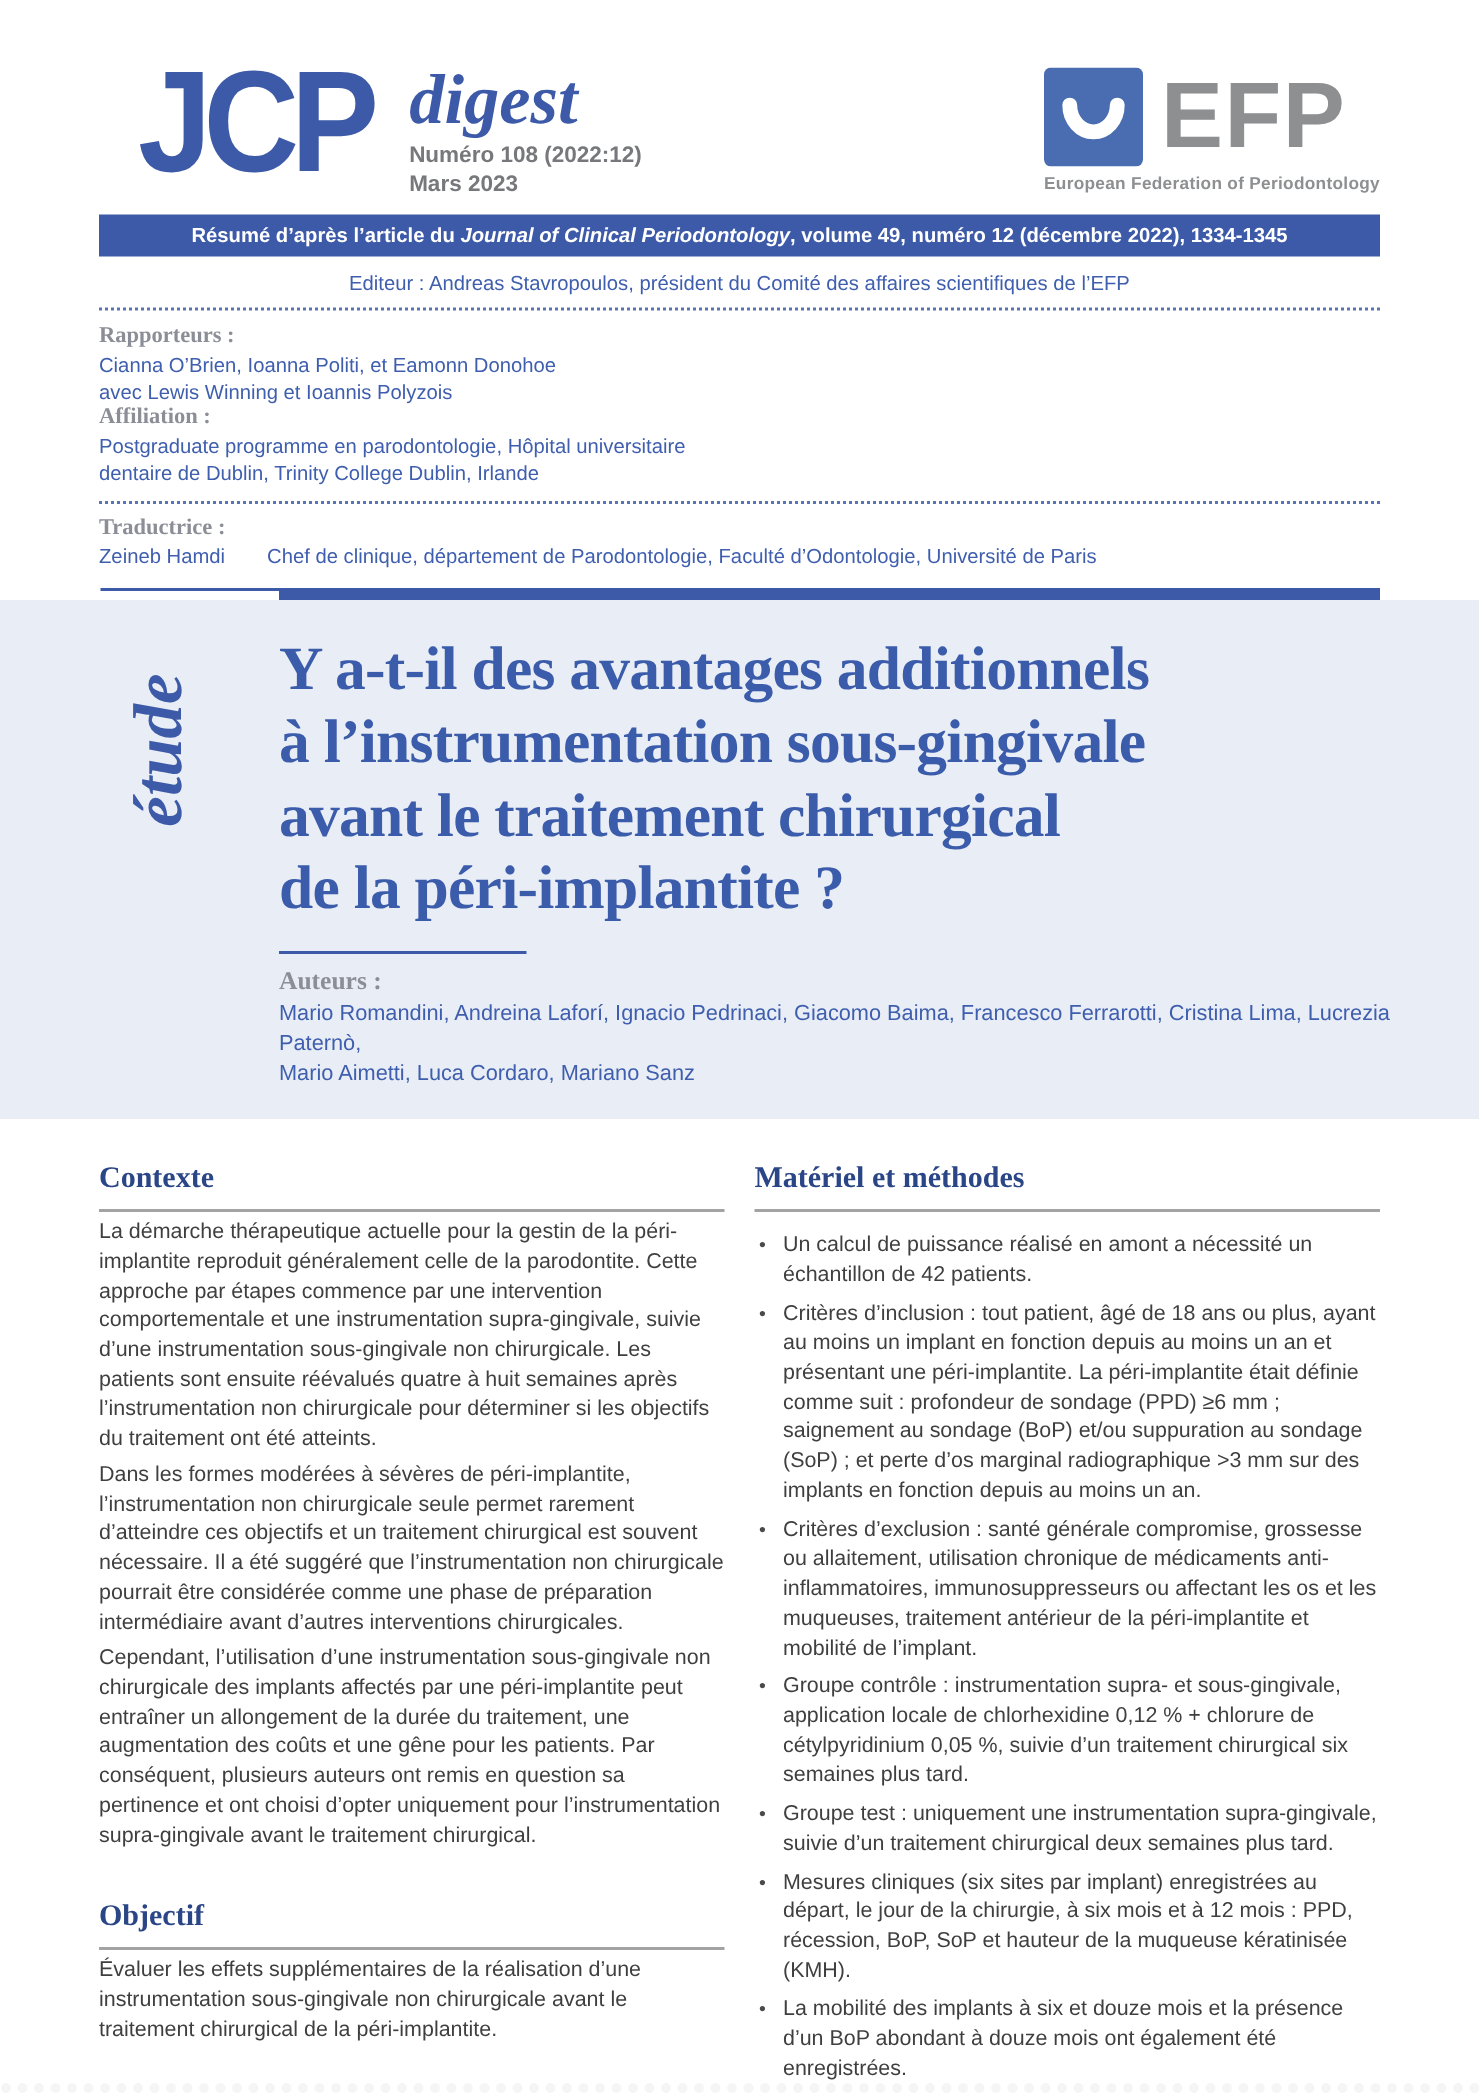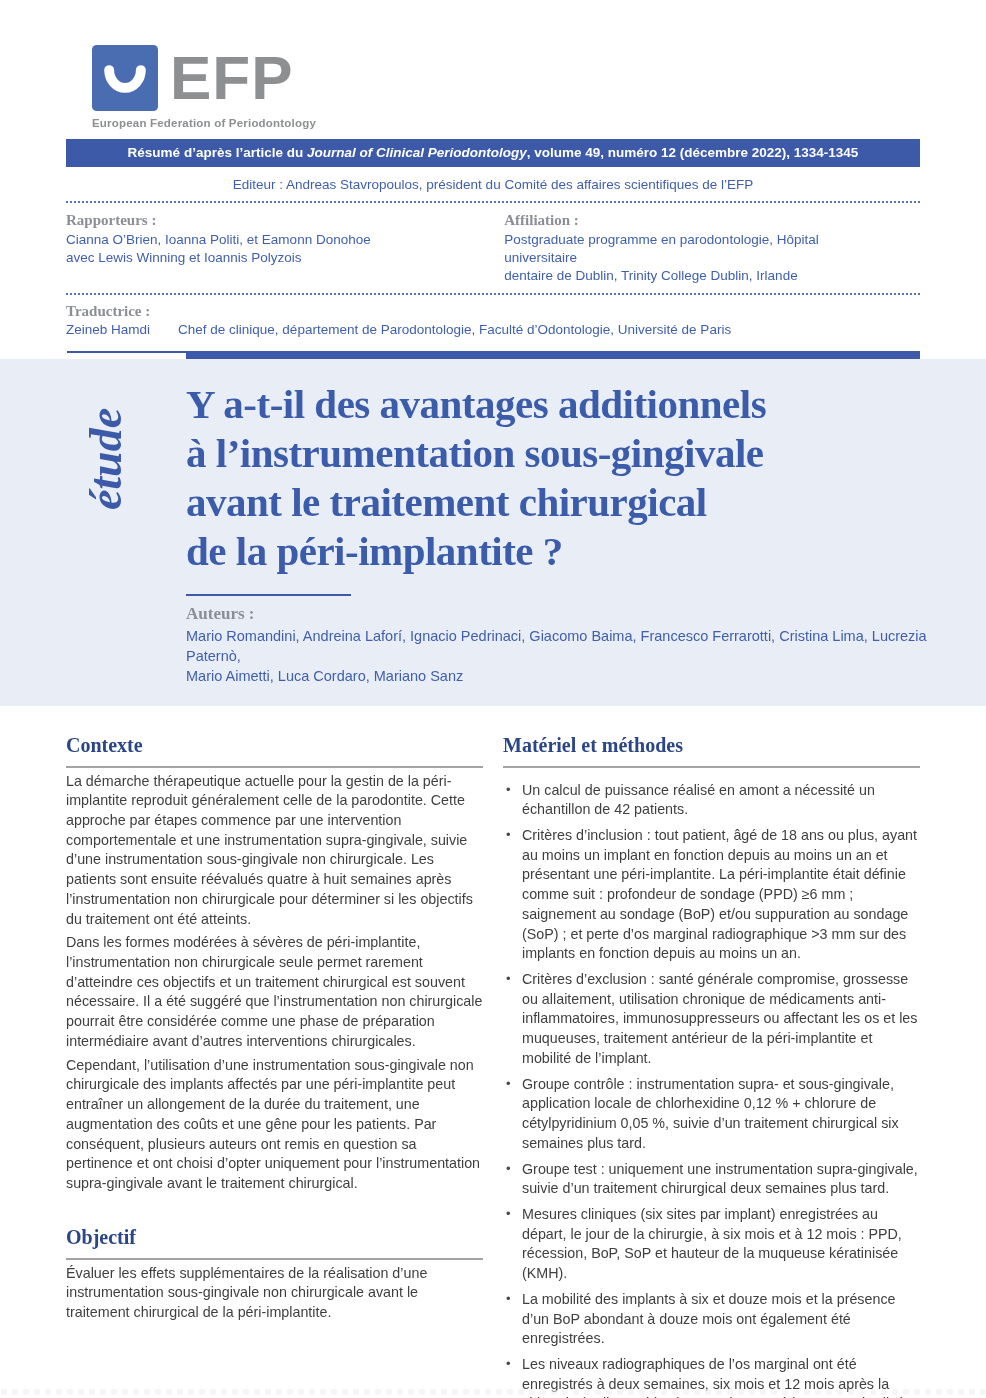--- a/index.html
+++ b/index.html
@@ -212,6 +212,14 @@
 <div class="page">
 
   <div class="masthead">
+    <div class="logo-group">
+      <div class="jcp-logo">JCP</div>
+      <div class="digest-col">
+        <div class="digest-word">digest</div>
+        <div class="issue-line">Numéro 108 (2022:12)</div>
+        <div class="date-line">Mars 2023</div>
+      </div>
+    </div>
     <div class="efp-group">
       <div class="efp-row">
         <svg class="efp-smile" viewBox="0 0 100 100" aria-hidden="true">

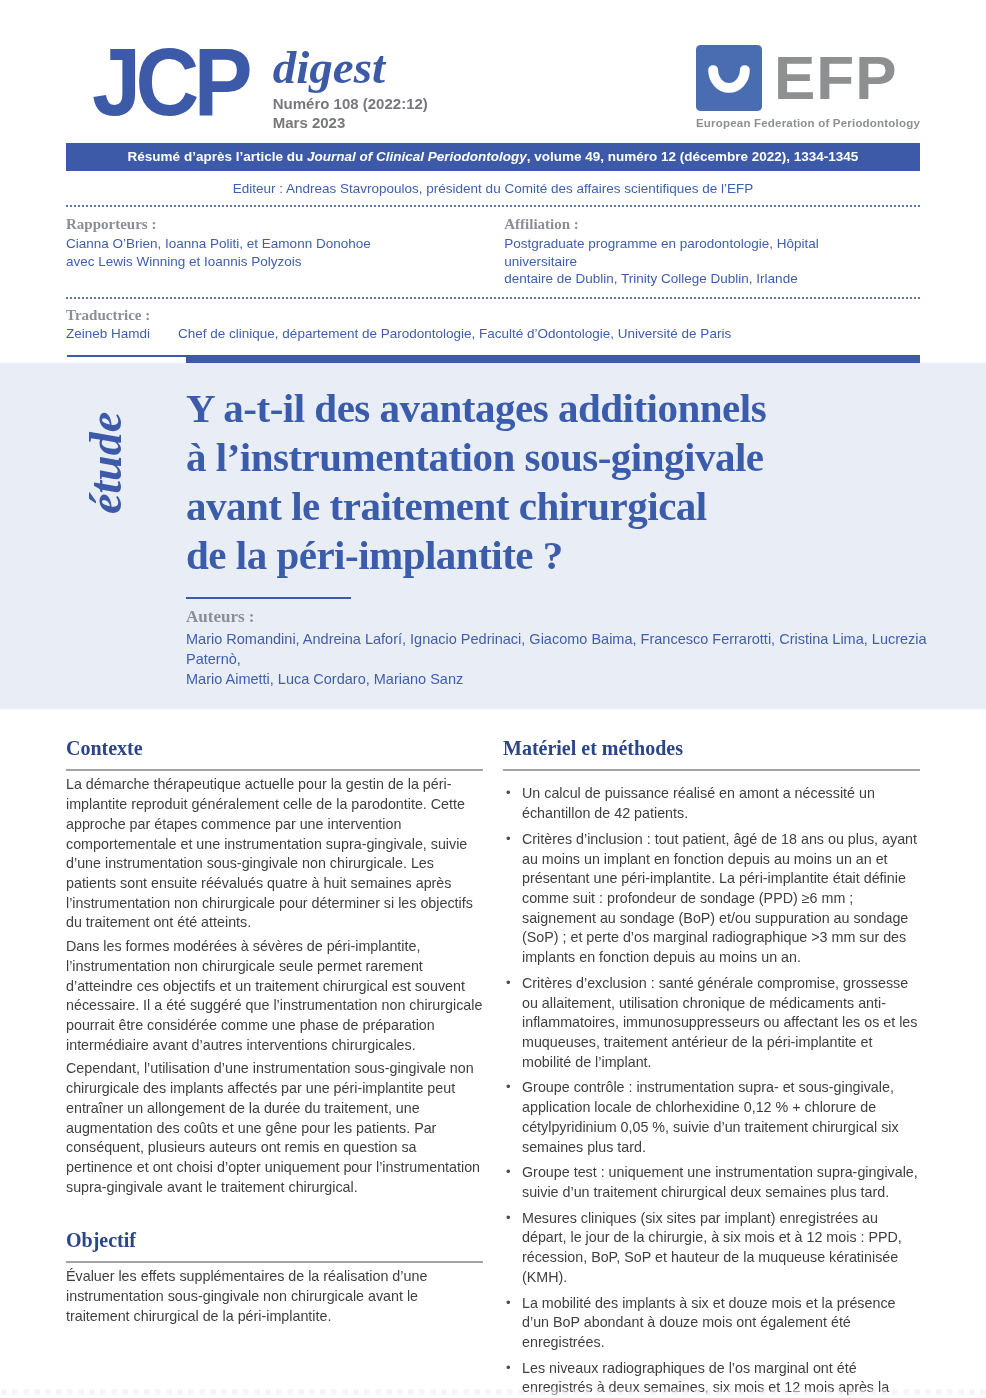--- a/index.html
+++ b/index.html
@@ -91,6 +91,7 @@
   .credits-row {
     display: flex;
     padding: 9px 92px 0 66px;
+    flex-direction: column;
   }
   .credit-col-left { width: 452px; }
   .credit-col-right { width: 402px; }

